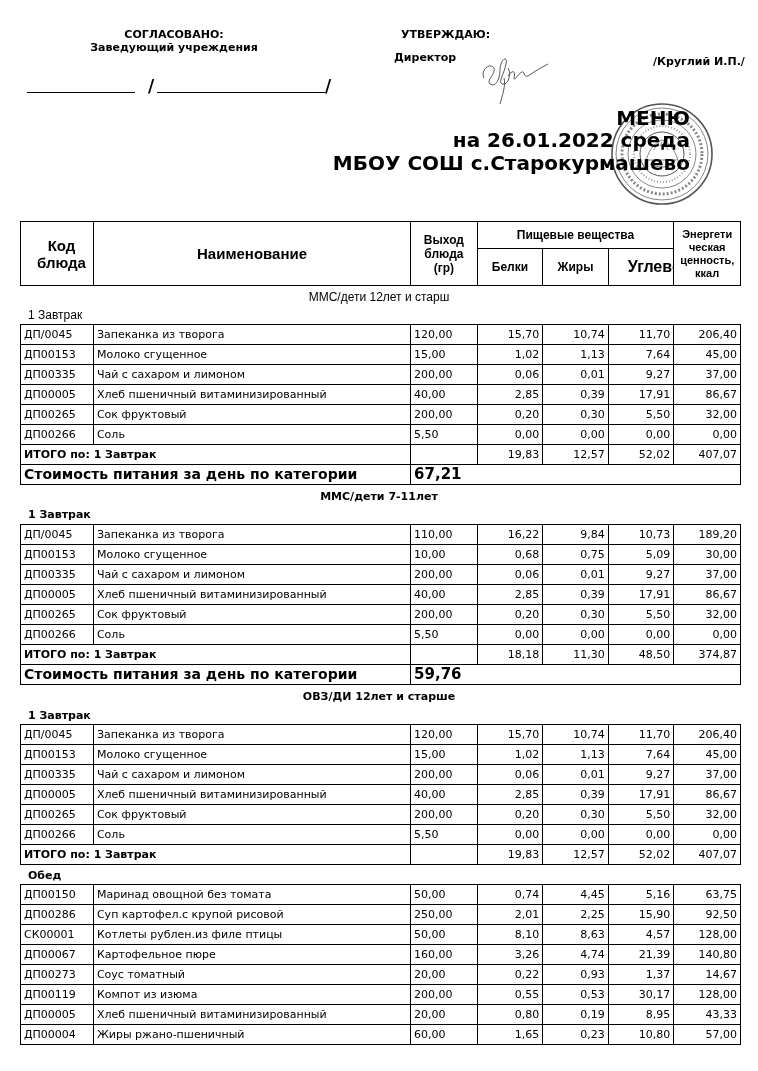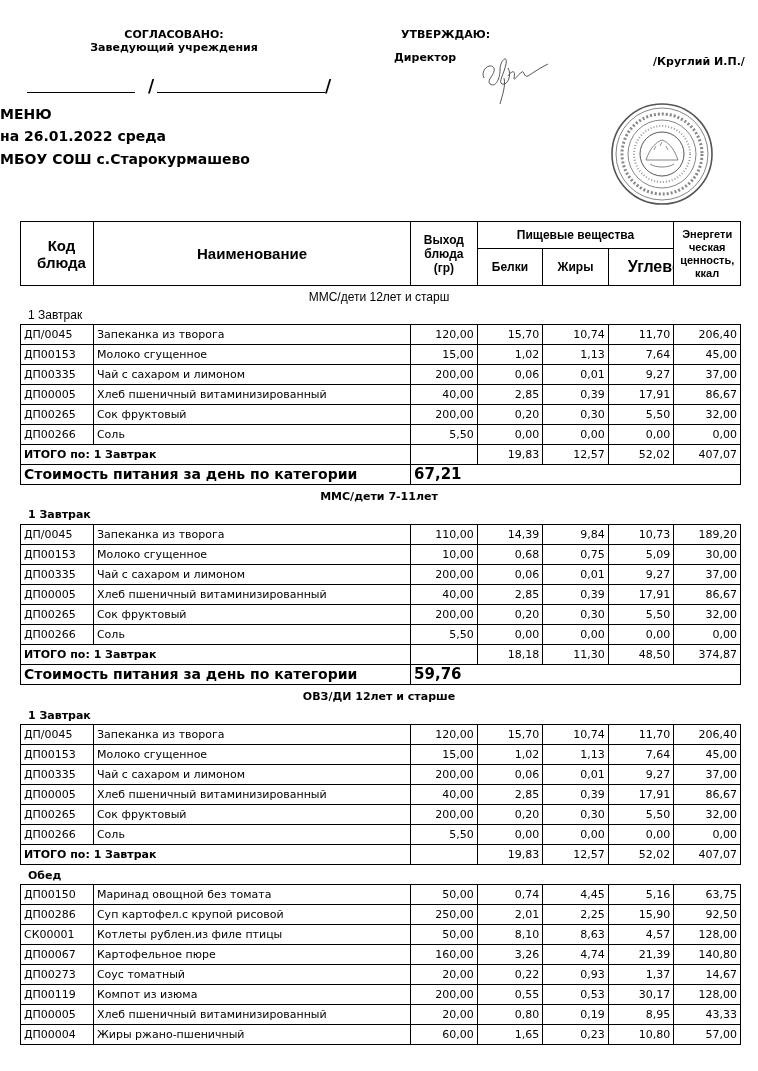--- a/index.html
+++ b/index.html
@@ -6,7 +6,7 @@
   body { width: 758px; height: 1071px; position: relative; overflow: hidden; font-family: "DejaVu Sans", sans-serif; color: #000; }
   .abs { position: absolute; }
   .hdr-bold { font-weight: bold; font-size: 11px; }
-  .title { position: absolute; left: 0; width: 690px; text-align: left; font-weight: bold; font-size: 14px; }
+  .title { position: absolute; left: 0; width: 690px; text-align: right; font-weight: bold; font-size: 20px; }
   .sig-line { position: absolute; border-bottom: 1px solid #000; height: 0; }
   .slash { position: absolute; font-weight: bold; font-size: 17px; }
 

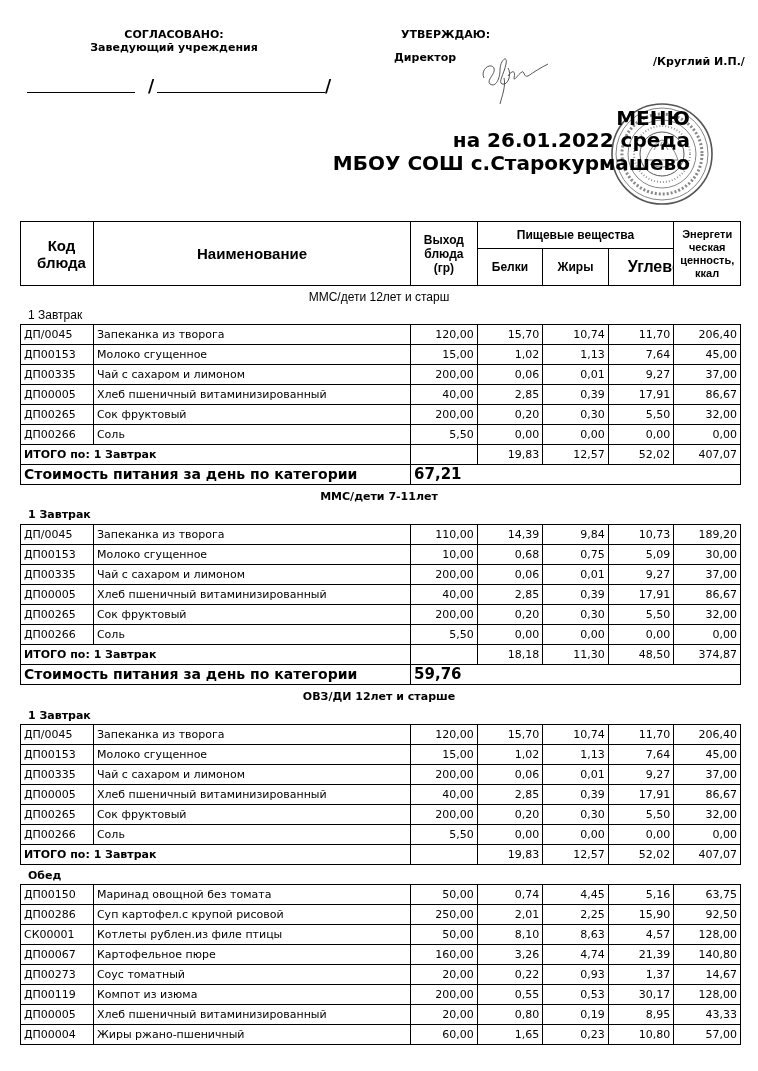--- a/index.html
+++ b/index.html
@@ -19,7 +19,7 @@
   .c-num { width: 62px; }
   .c-ener { width: 63px; }
   td.num { text-align: right; }
-  td.ctr { text-align: right; }
+  td.ctr { text-align: left; }
   td.bold { font-weight: bold; }
   td.cost-lbl { font-weight: bold; font-size: 14px; }
   td.cost-val { font-weight: bold; font-size: 15px; padding-left: 22px; }

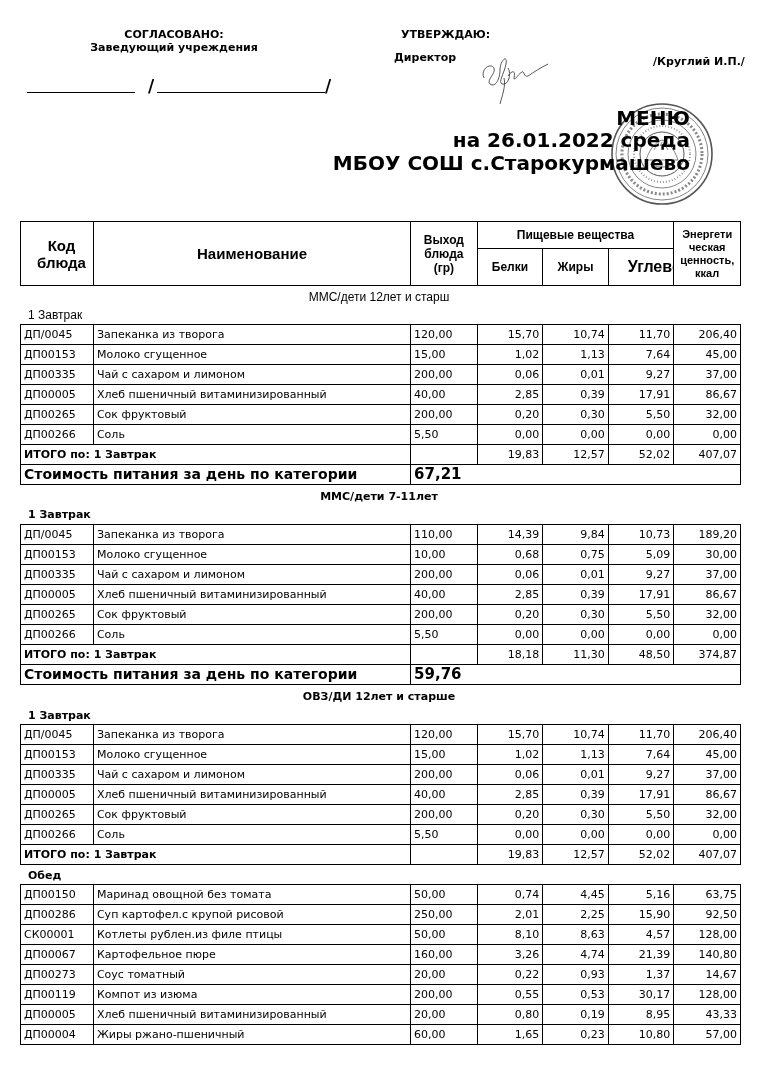--- a/index.html
+++ b/index.html
@@ -190,7 +190,7 @@
         <td>ДП/0045</td>
         <td>Запеканка из творога</td>
         <td class="ctr">110,00</td>
-        <td class="num">14,39</td>
+        <td class="num">16,22</td>
         <td class="num">9,84</td>
         <td class="num">10,73</td>
         <td class="num">189,20</td>

